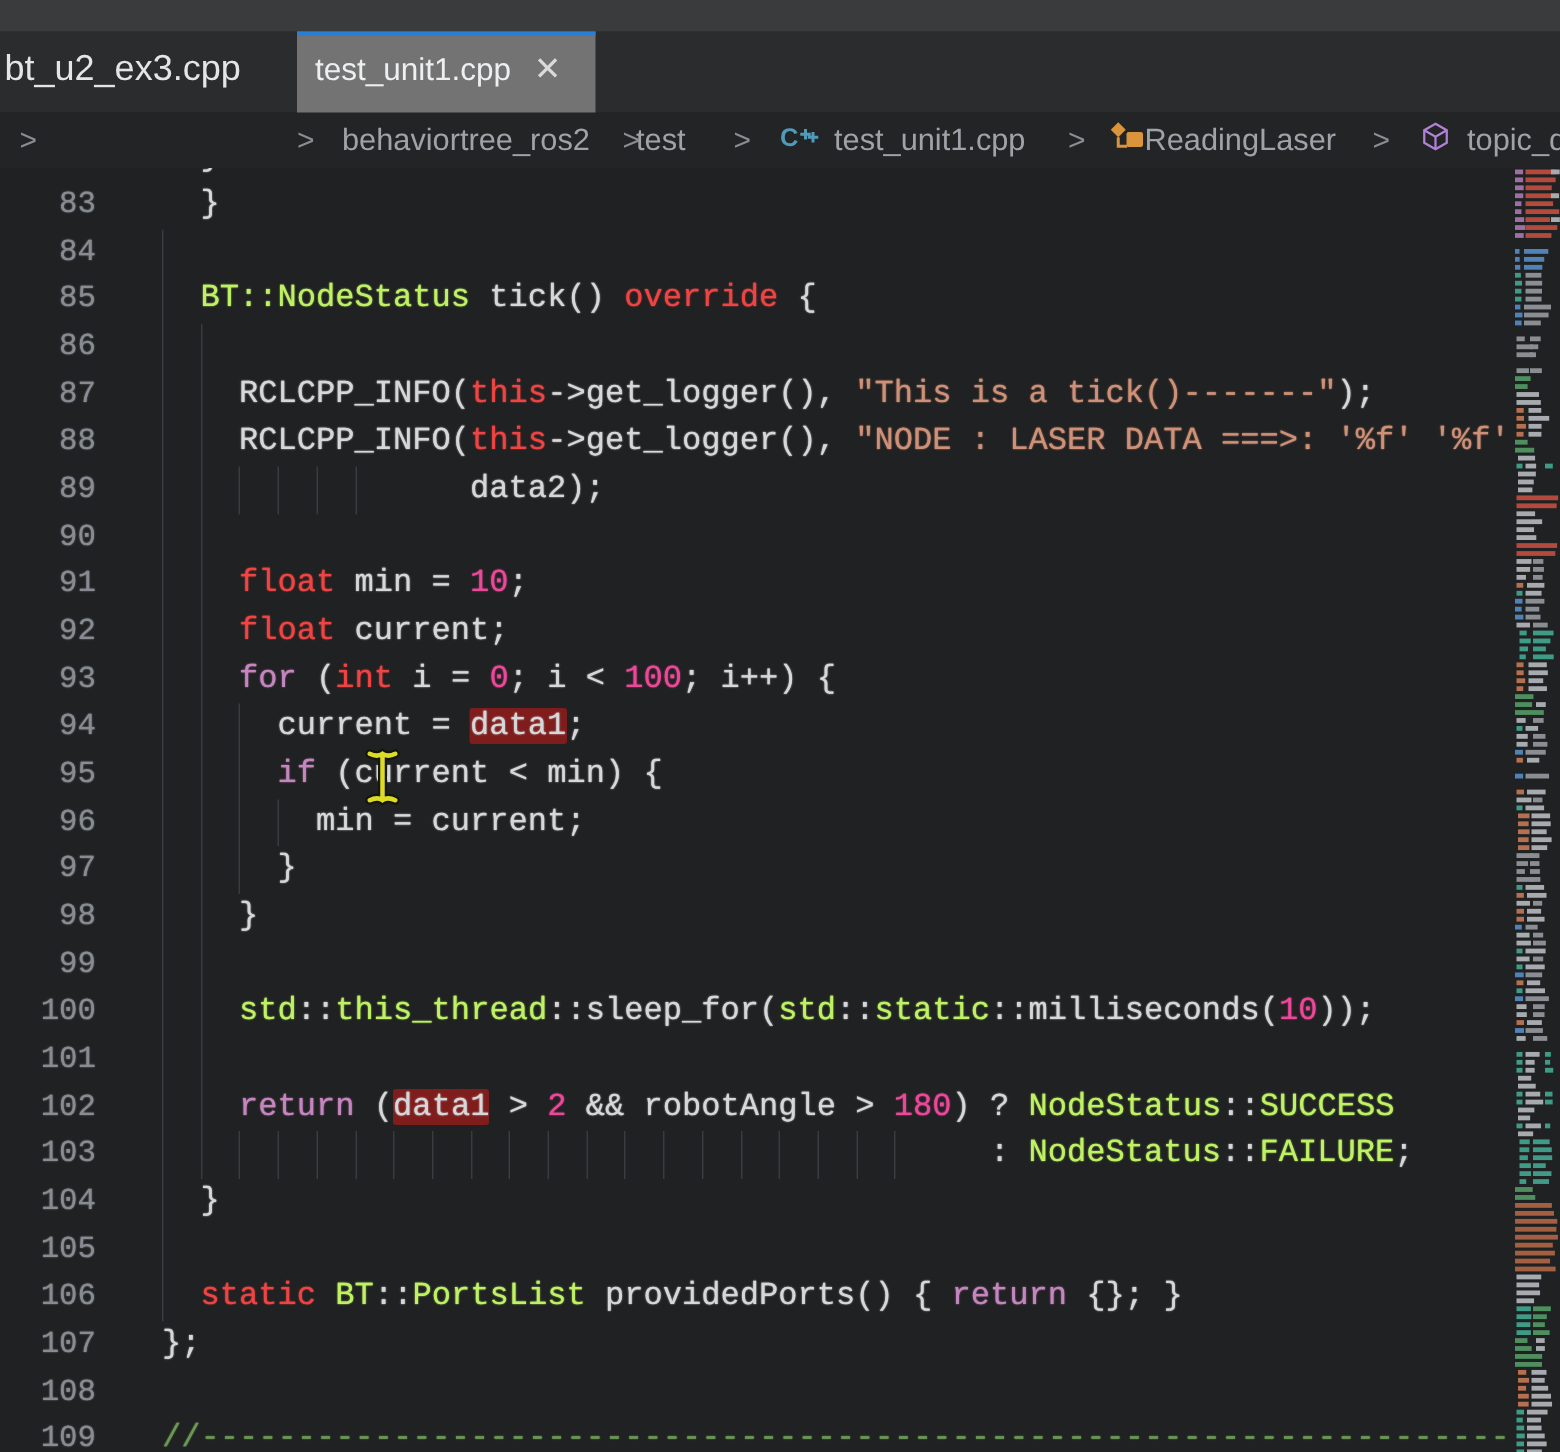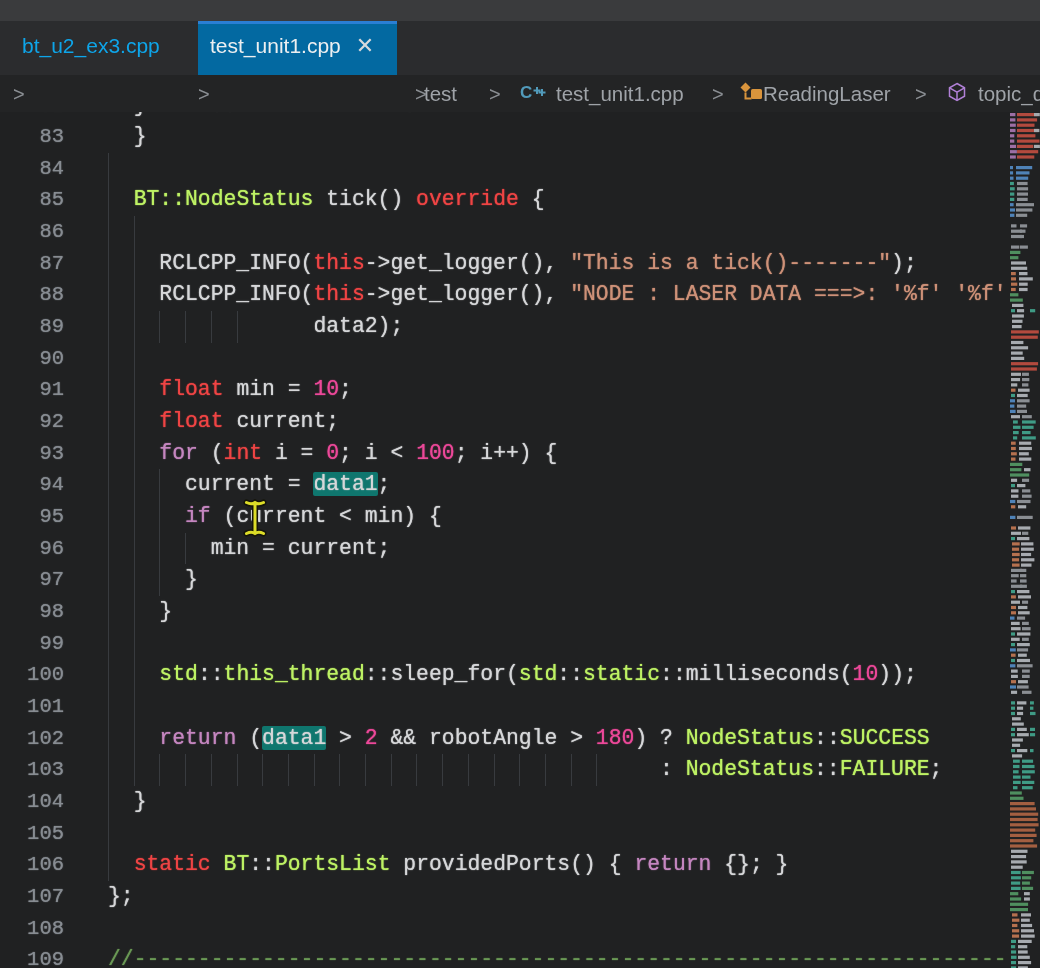--- a/index.html
+++ b/index.html
@@ -5,7 +5,7 @@
 body{font-family:"Liberation Sans",sans-serif;position:relative}
 #topstrip{position:absolute;left:0;top:0;width:1040px;height:21px;background:#3a3b3d;z-index:6}
 #tabrow{position:absolute;left:0;top:21px;width:1040px;height:54px;background:#2b2c2e;z-index:5}
-#tab1{position:absolute;left:0;top:21px;width:198px;height:54px;color:#0ea5e9;font-size:21px;line-height:50px;padding-left:22px;z-index:7}
+#tab1{position:absolute;left:0;top:21px;width:198px;height:54px;color:#e5e5e5;font-size:24px;line-height:50px;padding-left:3px;z-index:7}
 #tab2{position:absolute;left:198px;top:21px;width:199px;height:54px;background:#0369a1;border-top:3px solid #b91c1c;color:#edeff1;font-size:21px;line-height:44px;padding-left:12px;z-index:7}
 #tab2 .x{display:inline-block;margin-left:15px;font-size:22px;color:#d8dadc}
 #blueline{position:absolute;left:198px;top:21px;width:199px;height:3px;background:#2a7fd4;z-index:8}

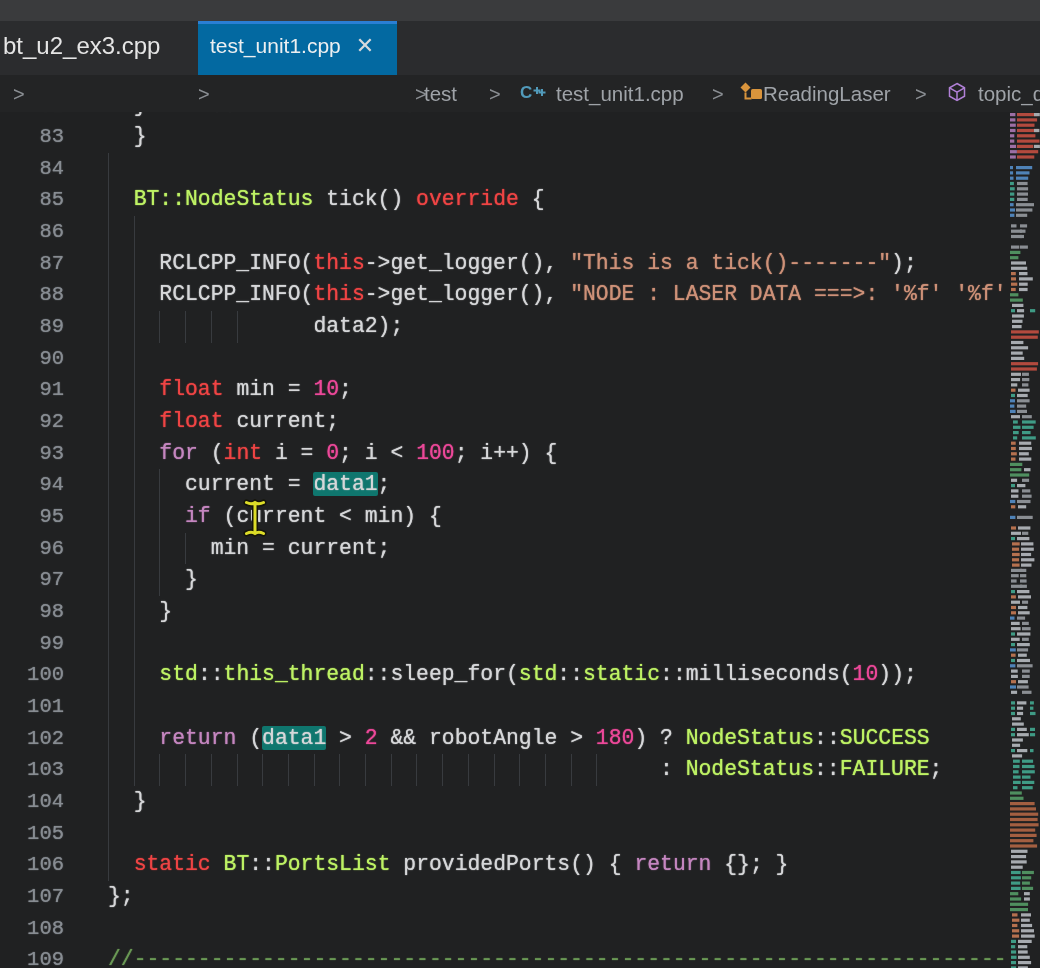--- a/index.html
+++ b/index.html
@@ -6,7 +6,7 @@
 #topstrip{position:absolute;left:0;top:0;width:1040px;height:21px;background:#3a3b3d;z-index:6}
 #tabrow{position:absolute;left:0;top:21px;width:1040px;height:54px;background:#2b2c2e;z-index:5}
 #tab1{position:absolute;left:0;top:21px;width:198px;height:54px;color:#e5e5e5;font-size:24px;line-height:50px;padding-left:3px;z-index:7}
-#tab2{position:absolute;left:198px;top:21px;width:199px;height:54px;background:#0369a1;border-top:3px solid #b91c1c;color:#edeff1;font-size:21px;line-height:44px;padding-left:12px;z-index:7}
+#tab2{position:absolute;left:198px;top:21px;width:199px;height:54px;background:#737373;border-top:3px solid #b91c1c;color:#edeff1;font-size:21px;line-height:44px;padding-left:12px;z-index:7}
 #tab2 .x{display:inline-block;margin-left:15px;font-size:22px;color:#d8dadc}
 #blueline{position:absolute;left:198px;top:21px;width:199px;height:3px;background:#2a7fd4;z-index:8}
 #crumbs{position:absolute;left:0;top:75px;width:1040px;height:37px;background:#232425;z-index:5;color:#9fa3a8;font-size:20.5px;line-height:37px;white-space:nowrap}

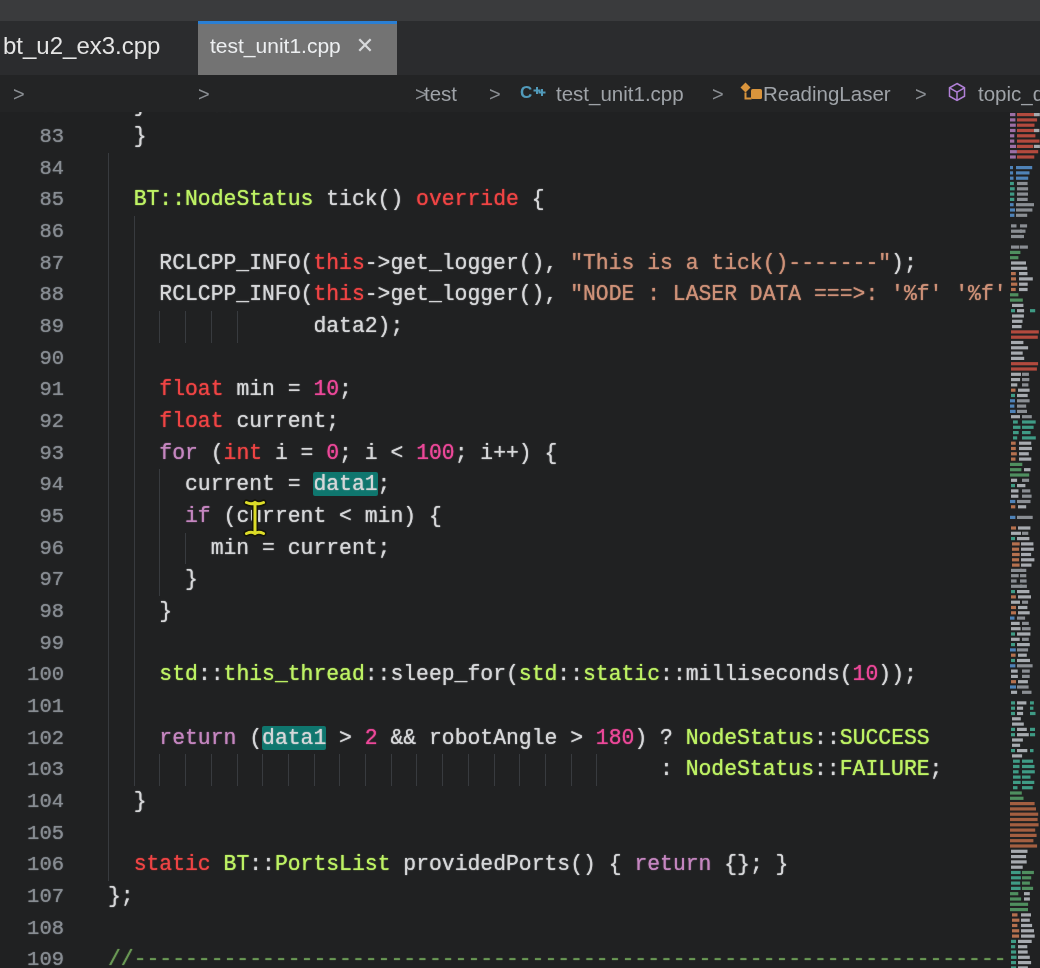--- a/index.html
+++ b/index.html
@@ -37,6 +37,7 @@
 <div id="crumbs">
 <span class="cr" style="left:13px"><span class="sep">&gt;</span></span>
 <span class="cr" style="left:198px"><span class="sep">&gt;</span></span>
+<span class="cr" style="left:228px">behaviortree_ros2</span>
 <span class="cr" style="left:415px"><span class="sep">&gt;</span></span>
 <span class="cr" style="left:424px">test</span>
 <span class="cr" style="left:489px"><span class="sep">&gt;</span></span>

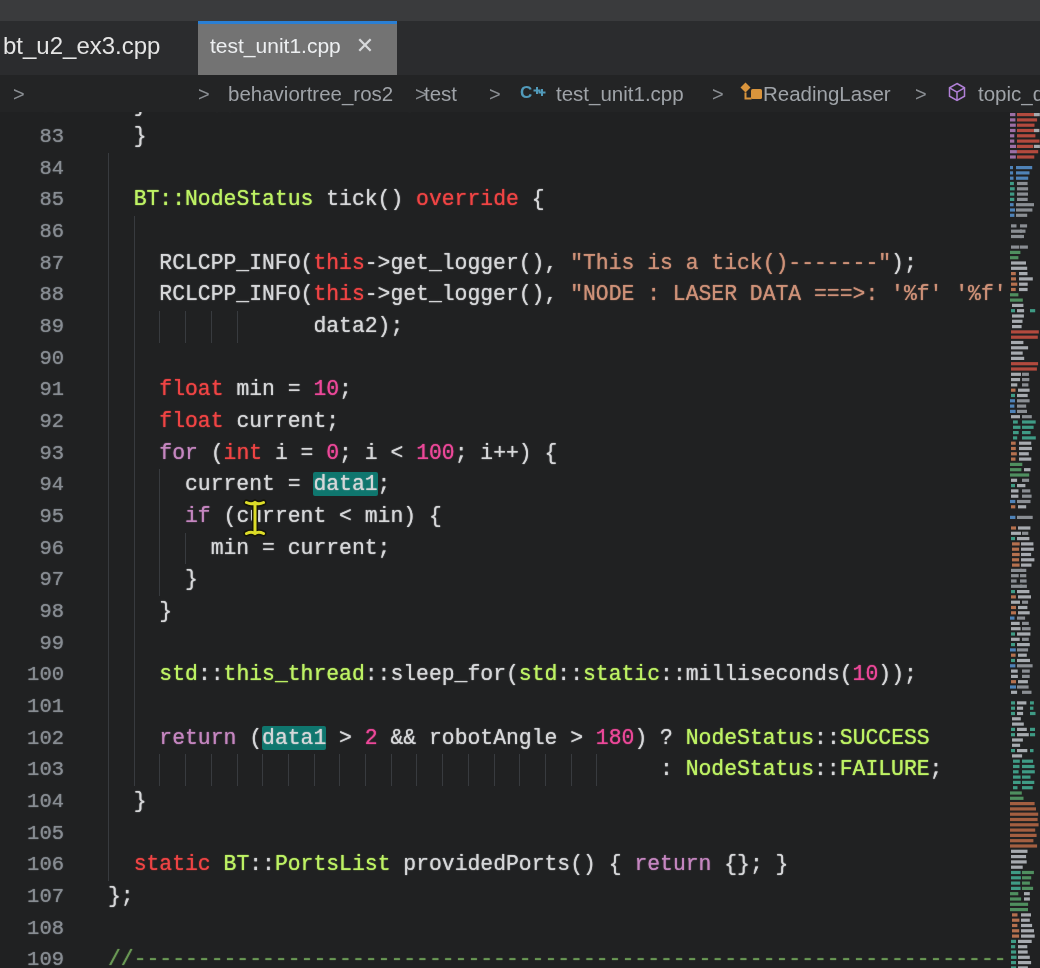--- a/index.html
+++ b/index.html
@@ -23,7 +23,7 @@
 .n{color:#ec4899}
 .m{color:#6a9955}
 .sq{text-decoration-style:wavy;text-decoration-color:#e0584a;text-decoration-thickness:1.5px;text-underline-offset:4px;text-decoration-skip-ink:none}
-.hl{background:#0f766e;border-radius:2px}
+.hl{background:#7f1d1d;border-radius:2px}
 .ig{position:absolute;width:1px;background:#383b3f}
 #minimap{position:absolute;left:1008px;top:112px;width:32px;height:858px;background:#202122;z-index:4}
 #cursor{position:absolute;left:243px;top:499px;z-index:3}

